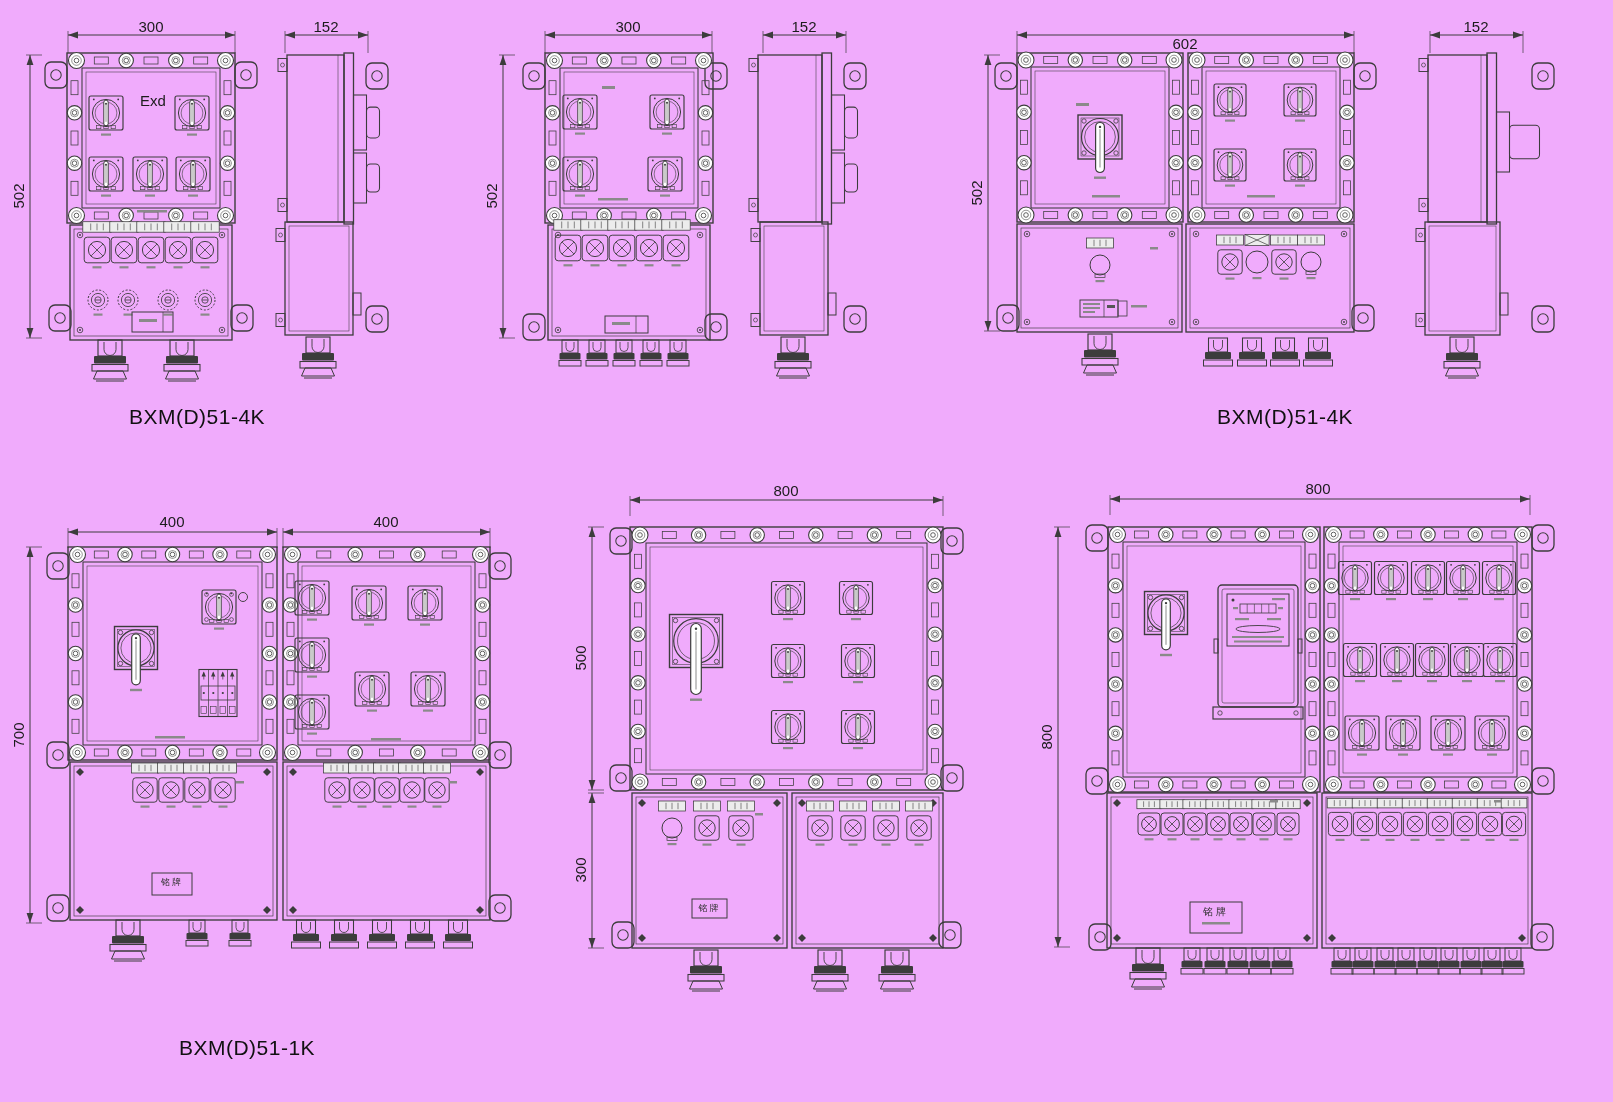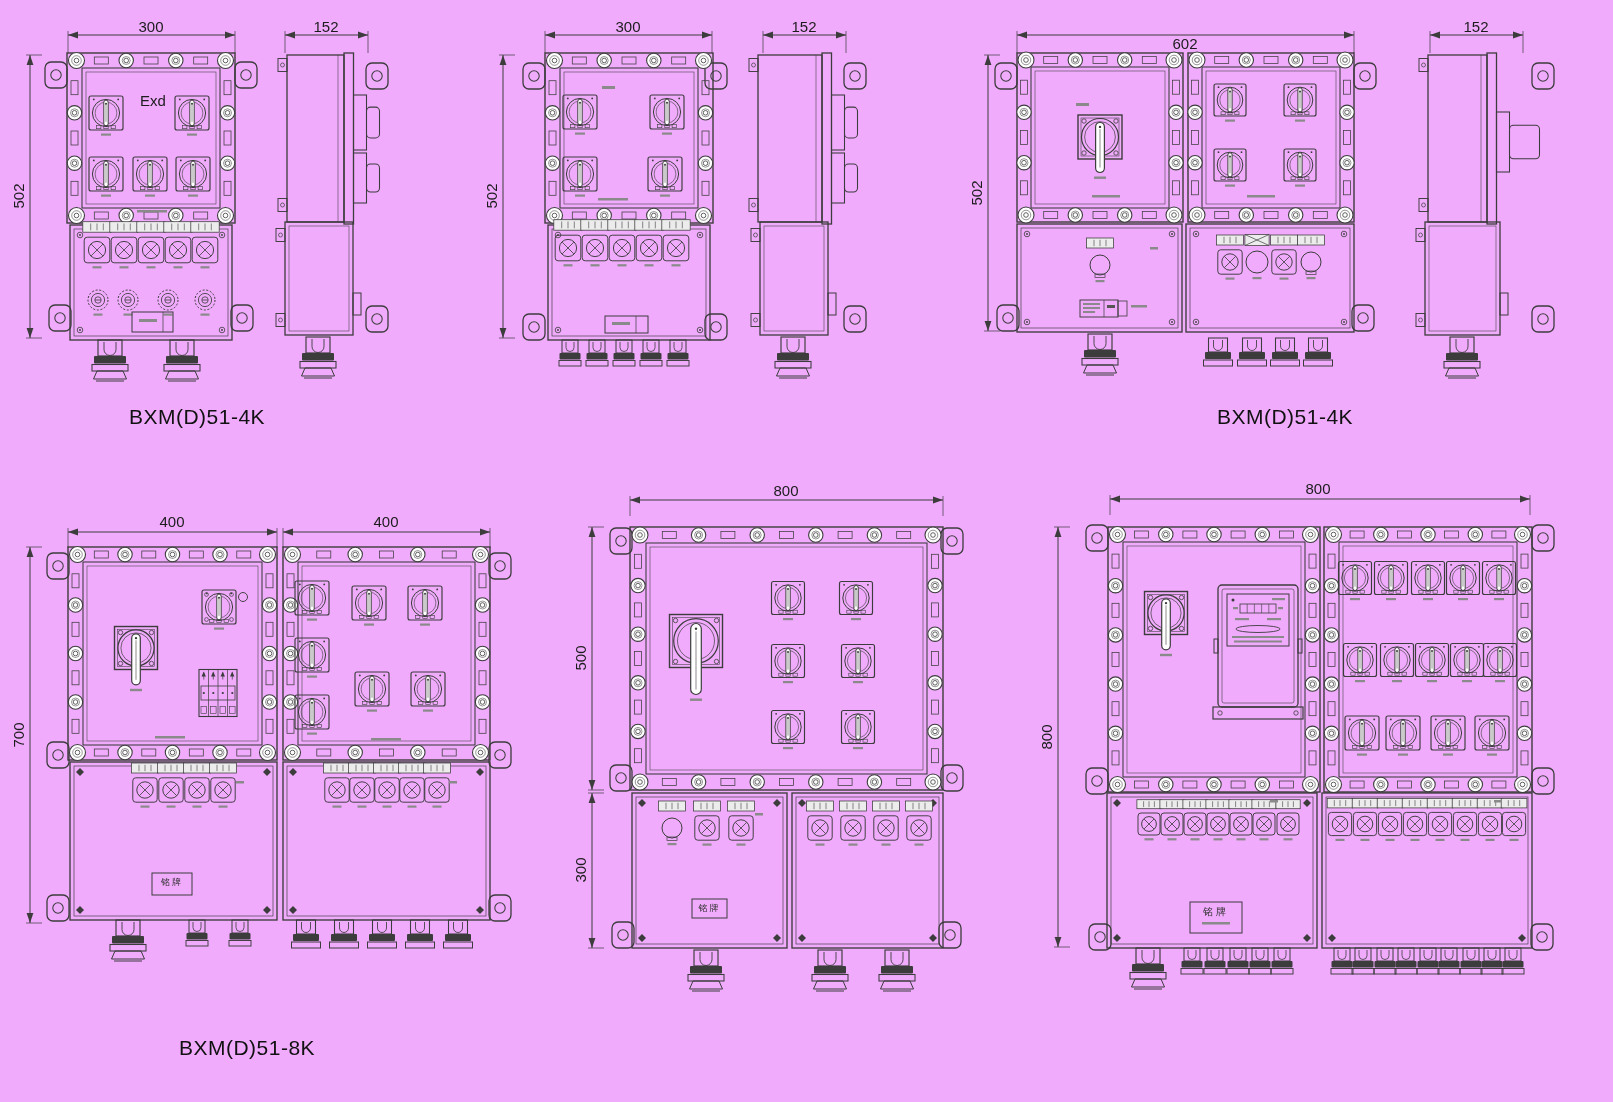--- a/index.html
+++ b/index.html
@@ -2558,7 +2558,7 @@
   <span class="txt dim" style="left:336px;top:513px;width:100px">400</span>
   <span class="txt dimv" style="left:-20px;top:725px">700</span>
   <span class="txt plate" style="left:153px;top:876px;width:38px">铭牌</span>
-  <span class="txt model" style="left:117px;top:1036px">BXM(D)51-8K</span>
+  <span class="txt model" style="left:117px;top:1036px">BXM(D)51-1K</span>
 
   <span class="txt dim" style="left:736px;top:482px;width:100px">800</span>
   <span class="txt dimv" style="left:542px;top:648px">500</span>

